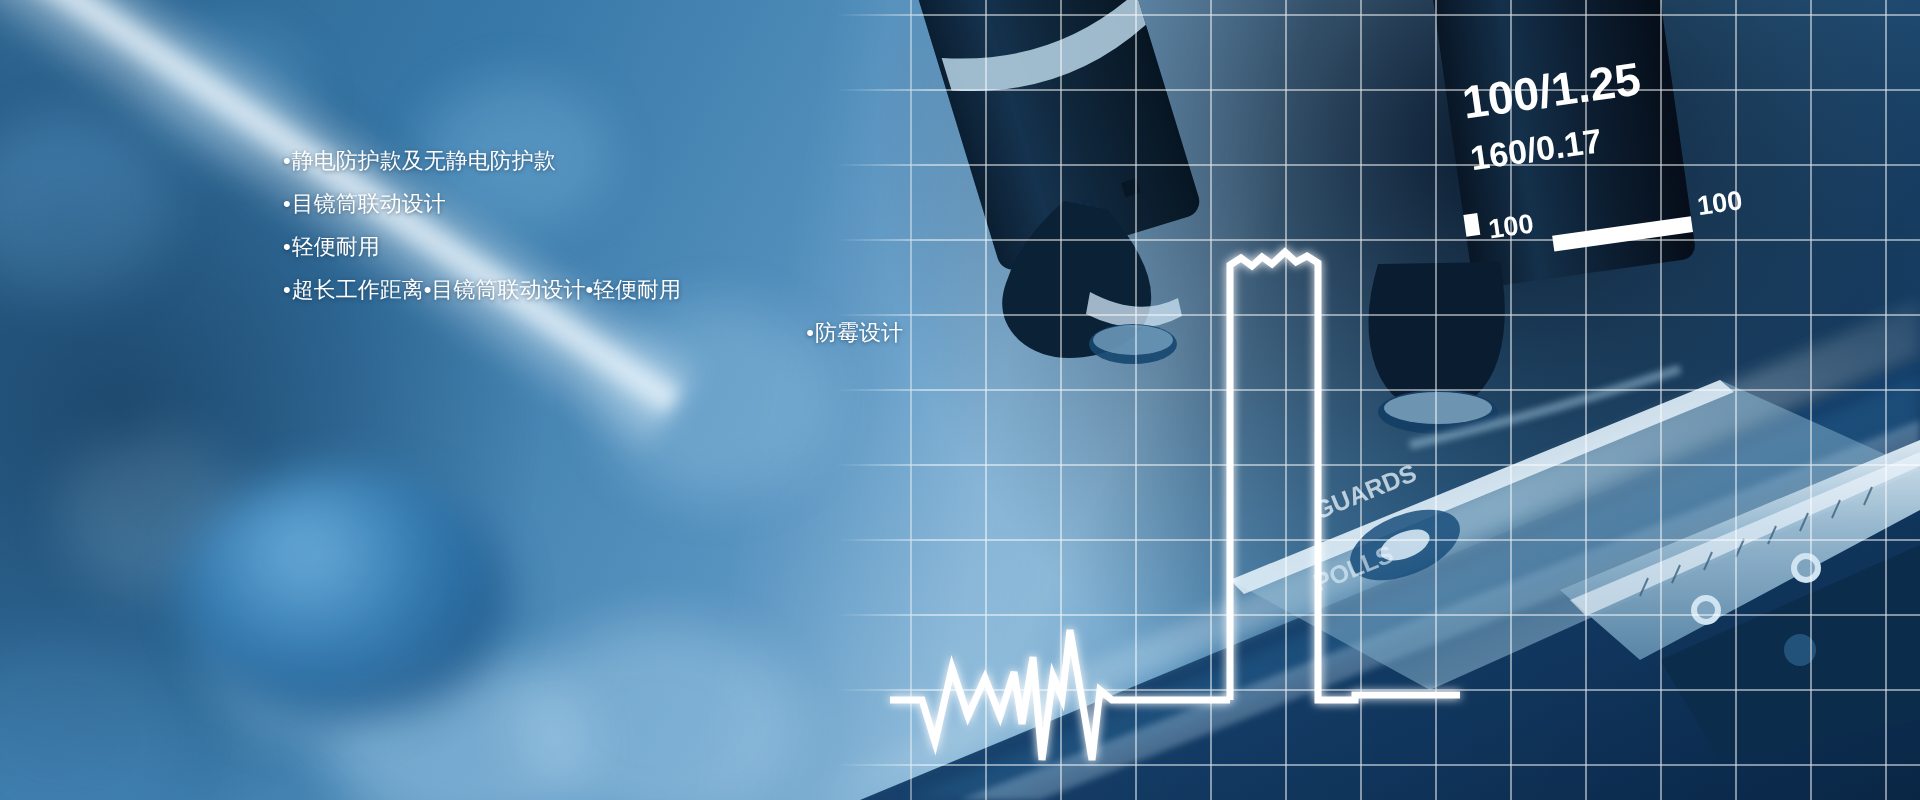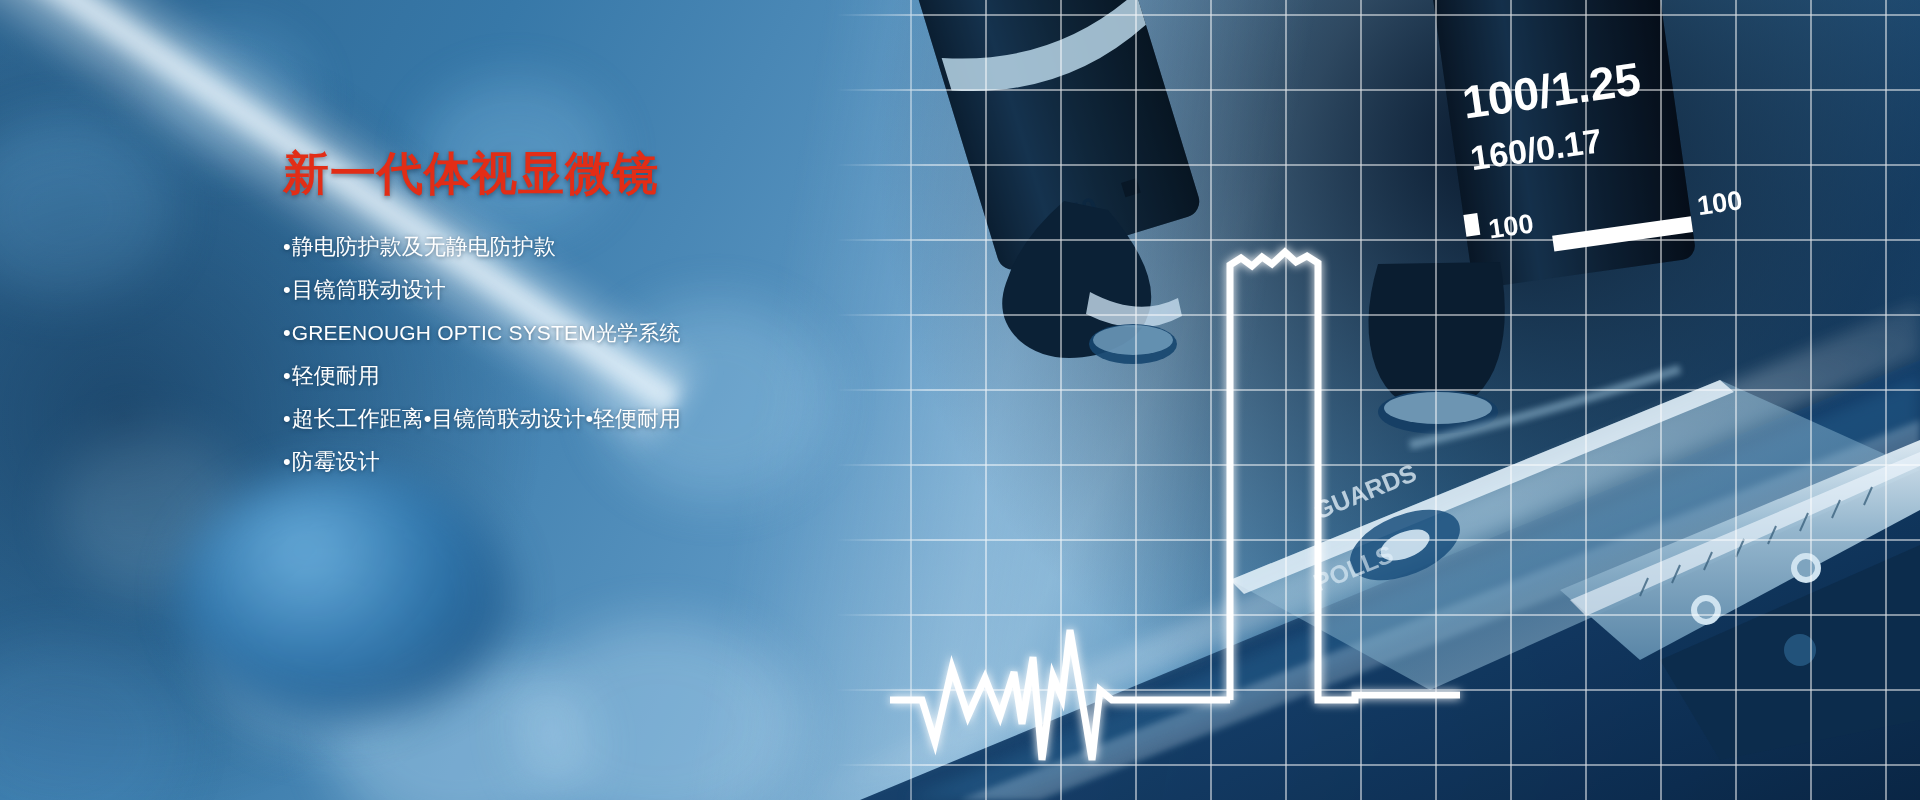--- a/index.html
+++ b/index.html
@@ -230,7 +230,6 @@
   </svg>
 
   <div class="copy">
-    <h1 class="title">新一代体视显微镜</h1>
     <ul class="bullets">
       <li><span class="bl-dot">•</span><span>静电防护款及无静电防护款</span></li>
       <li><span class="bl-dot">•</span><span>目镜筒联动设计</span></li>

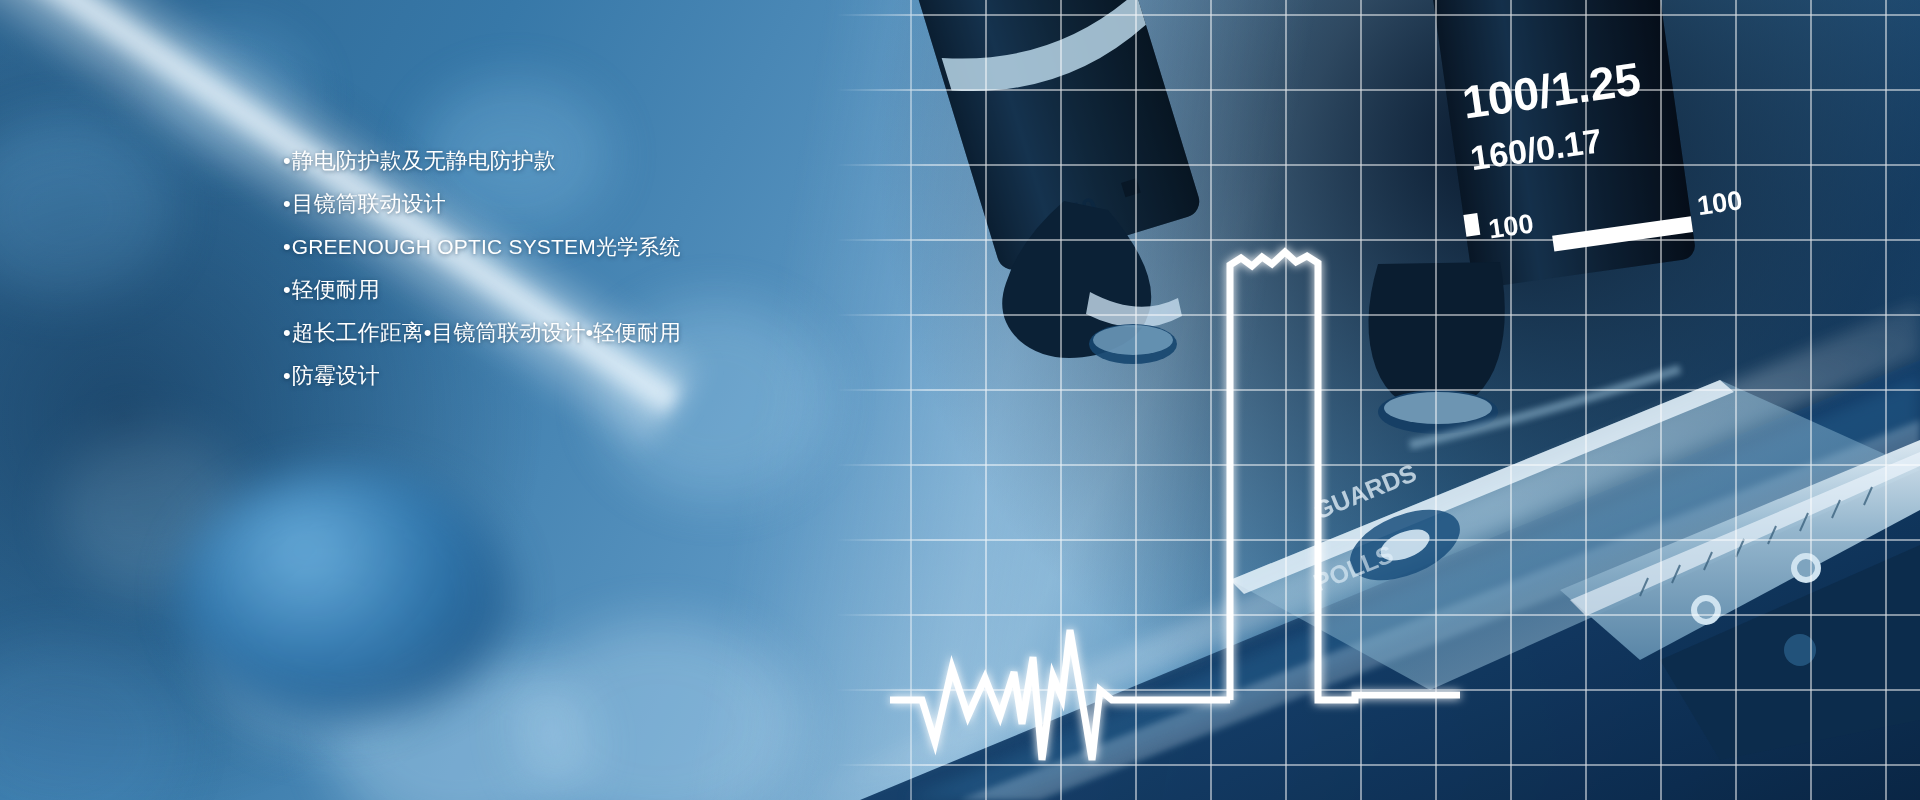--- a/index.html
+++ b/index.html
@@ -233,7 +233,6 @@
     <ul class="bullets">
       <li><span class="bl-dot">•</span><span>静电防护款及无静电防护款</span></li>
       <li><span class="bl-dot">•</span><span>目镜筒联动设计</span></li>
-      <li><span class="bl-dot">•</span><span class="latin">GREENOUGH OPTIC SYSTEM光学系统</span></li>
       <li><span class="bl-dot">•</span><span>轻便耐用</span></li>
       <li><span class="bl-dot">•</span><span>超长工作距离•目镜筒联动设计•轻便耐用</span></li>
       <li><span class="bl-dot">•</span><span>防霉设计</span></li>

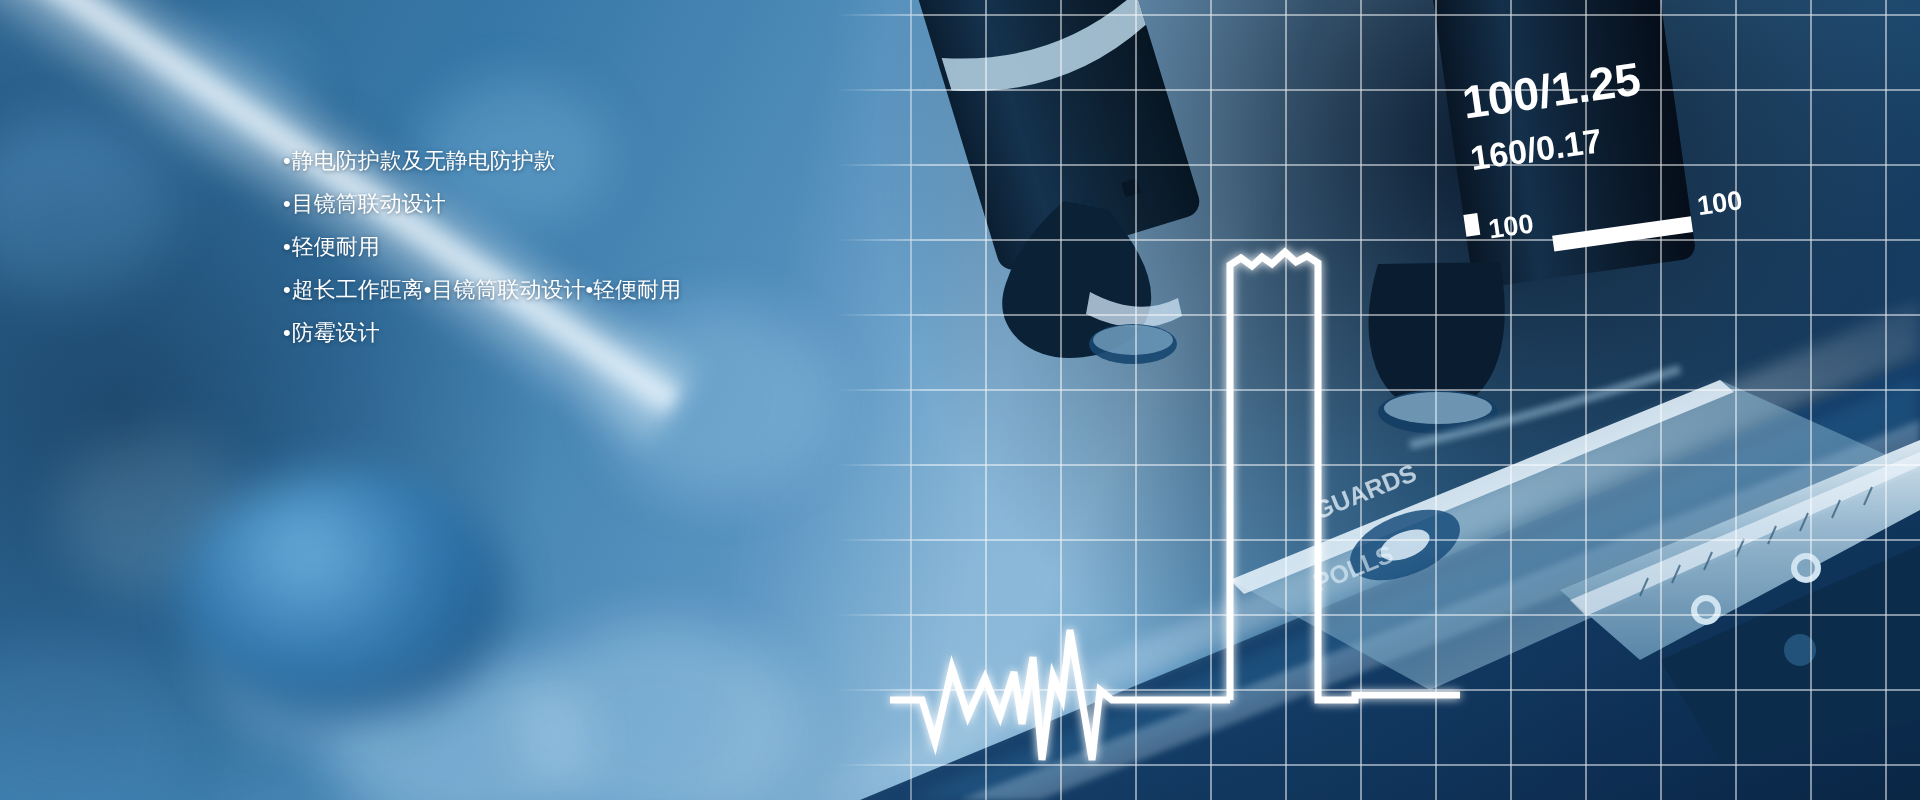--- a/index.html
+++ b/index.html
@@ -72,7 +72,7 @@
     margin-bottom:21px;white-space:nowrap;
     text-shadow:0 1px 4px rgba(8,34,58,.55);
   }
-  .bullets li:last-child{margin-bottom:0;}
+  .bullets li:last-child{margin-bottom:0;text-align:right;}
   .bl-dot{display:inline-block;margin-right:1px;}
   .latin{font-size:21px;letter-spacing:.2px;}
 </style>

